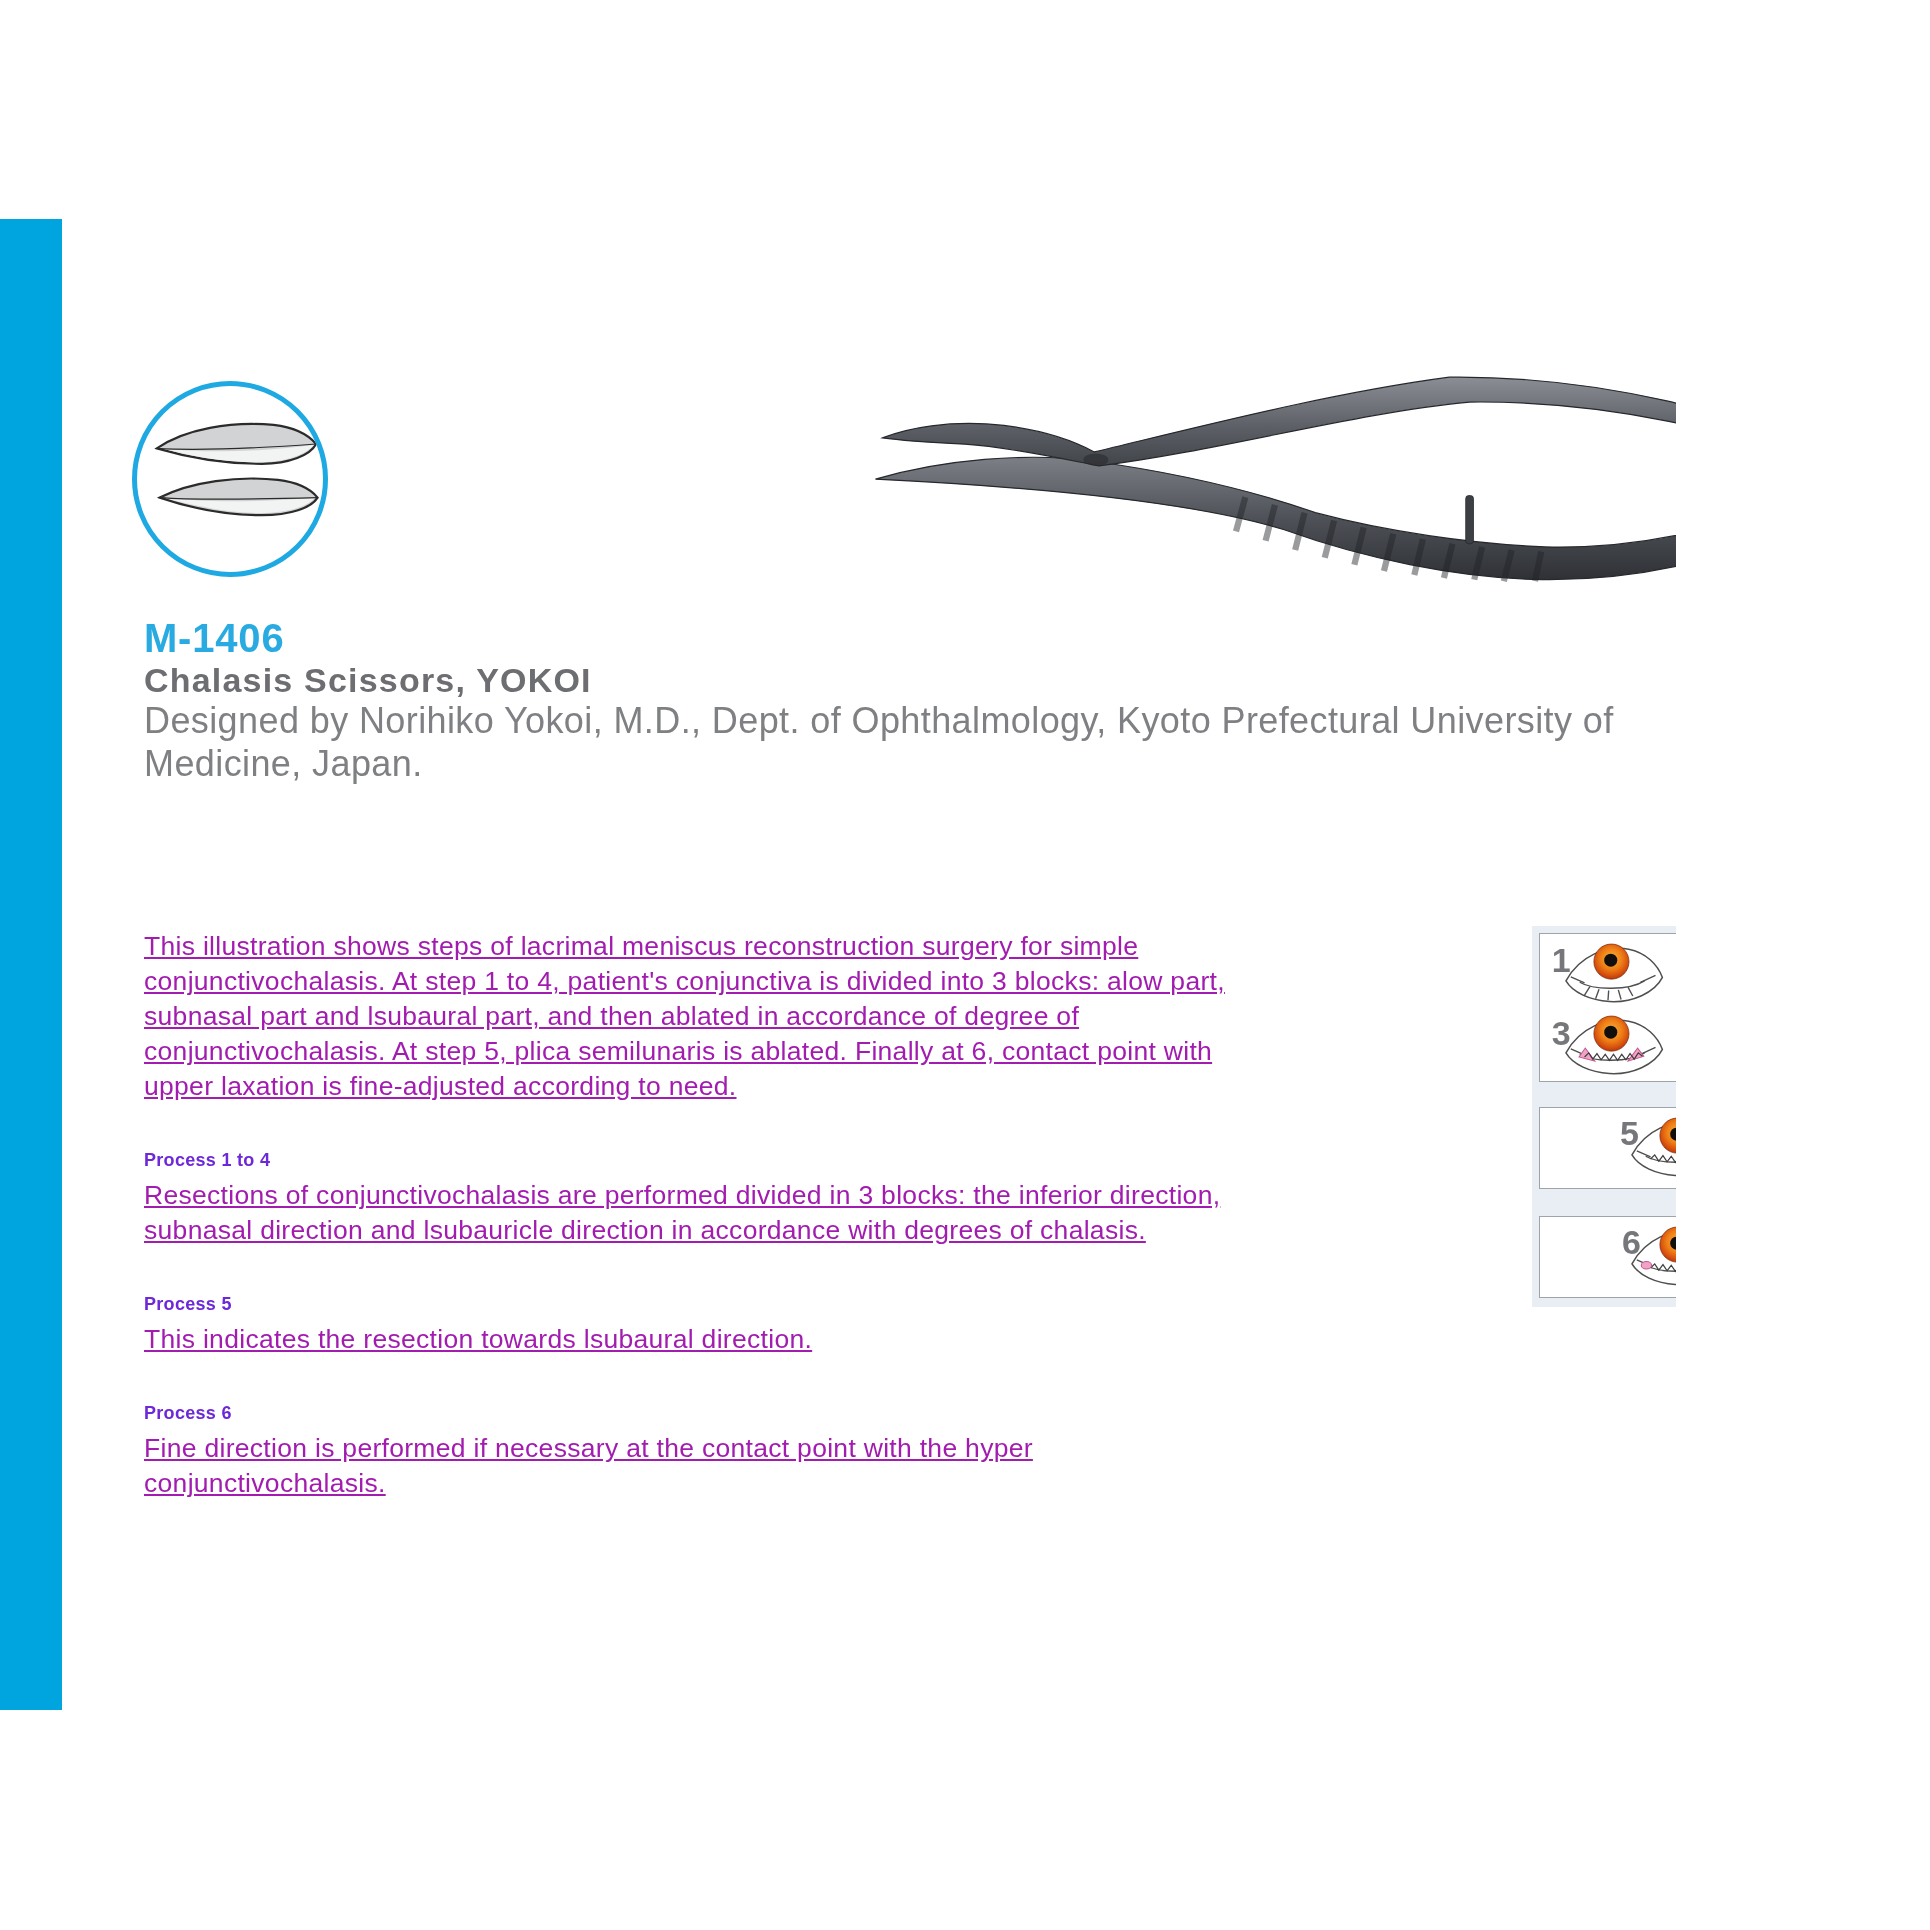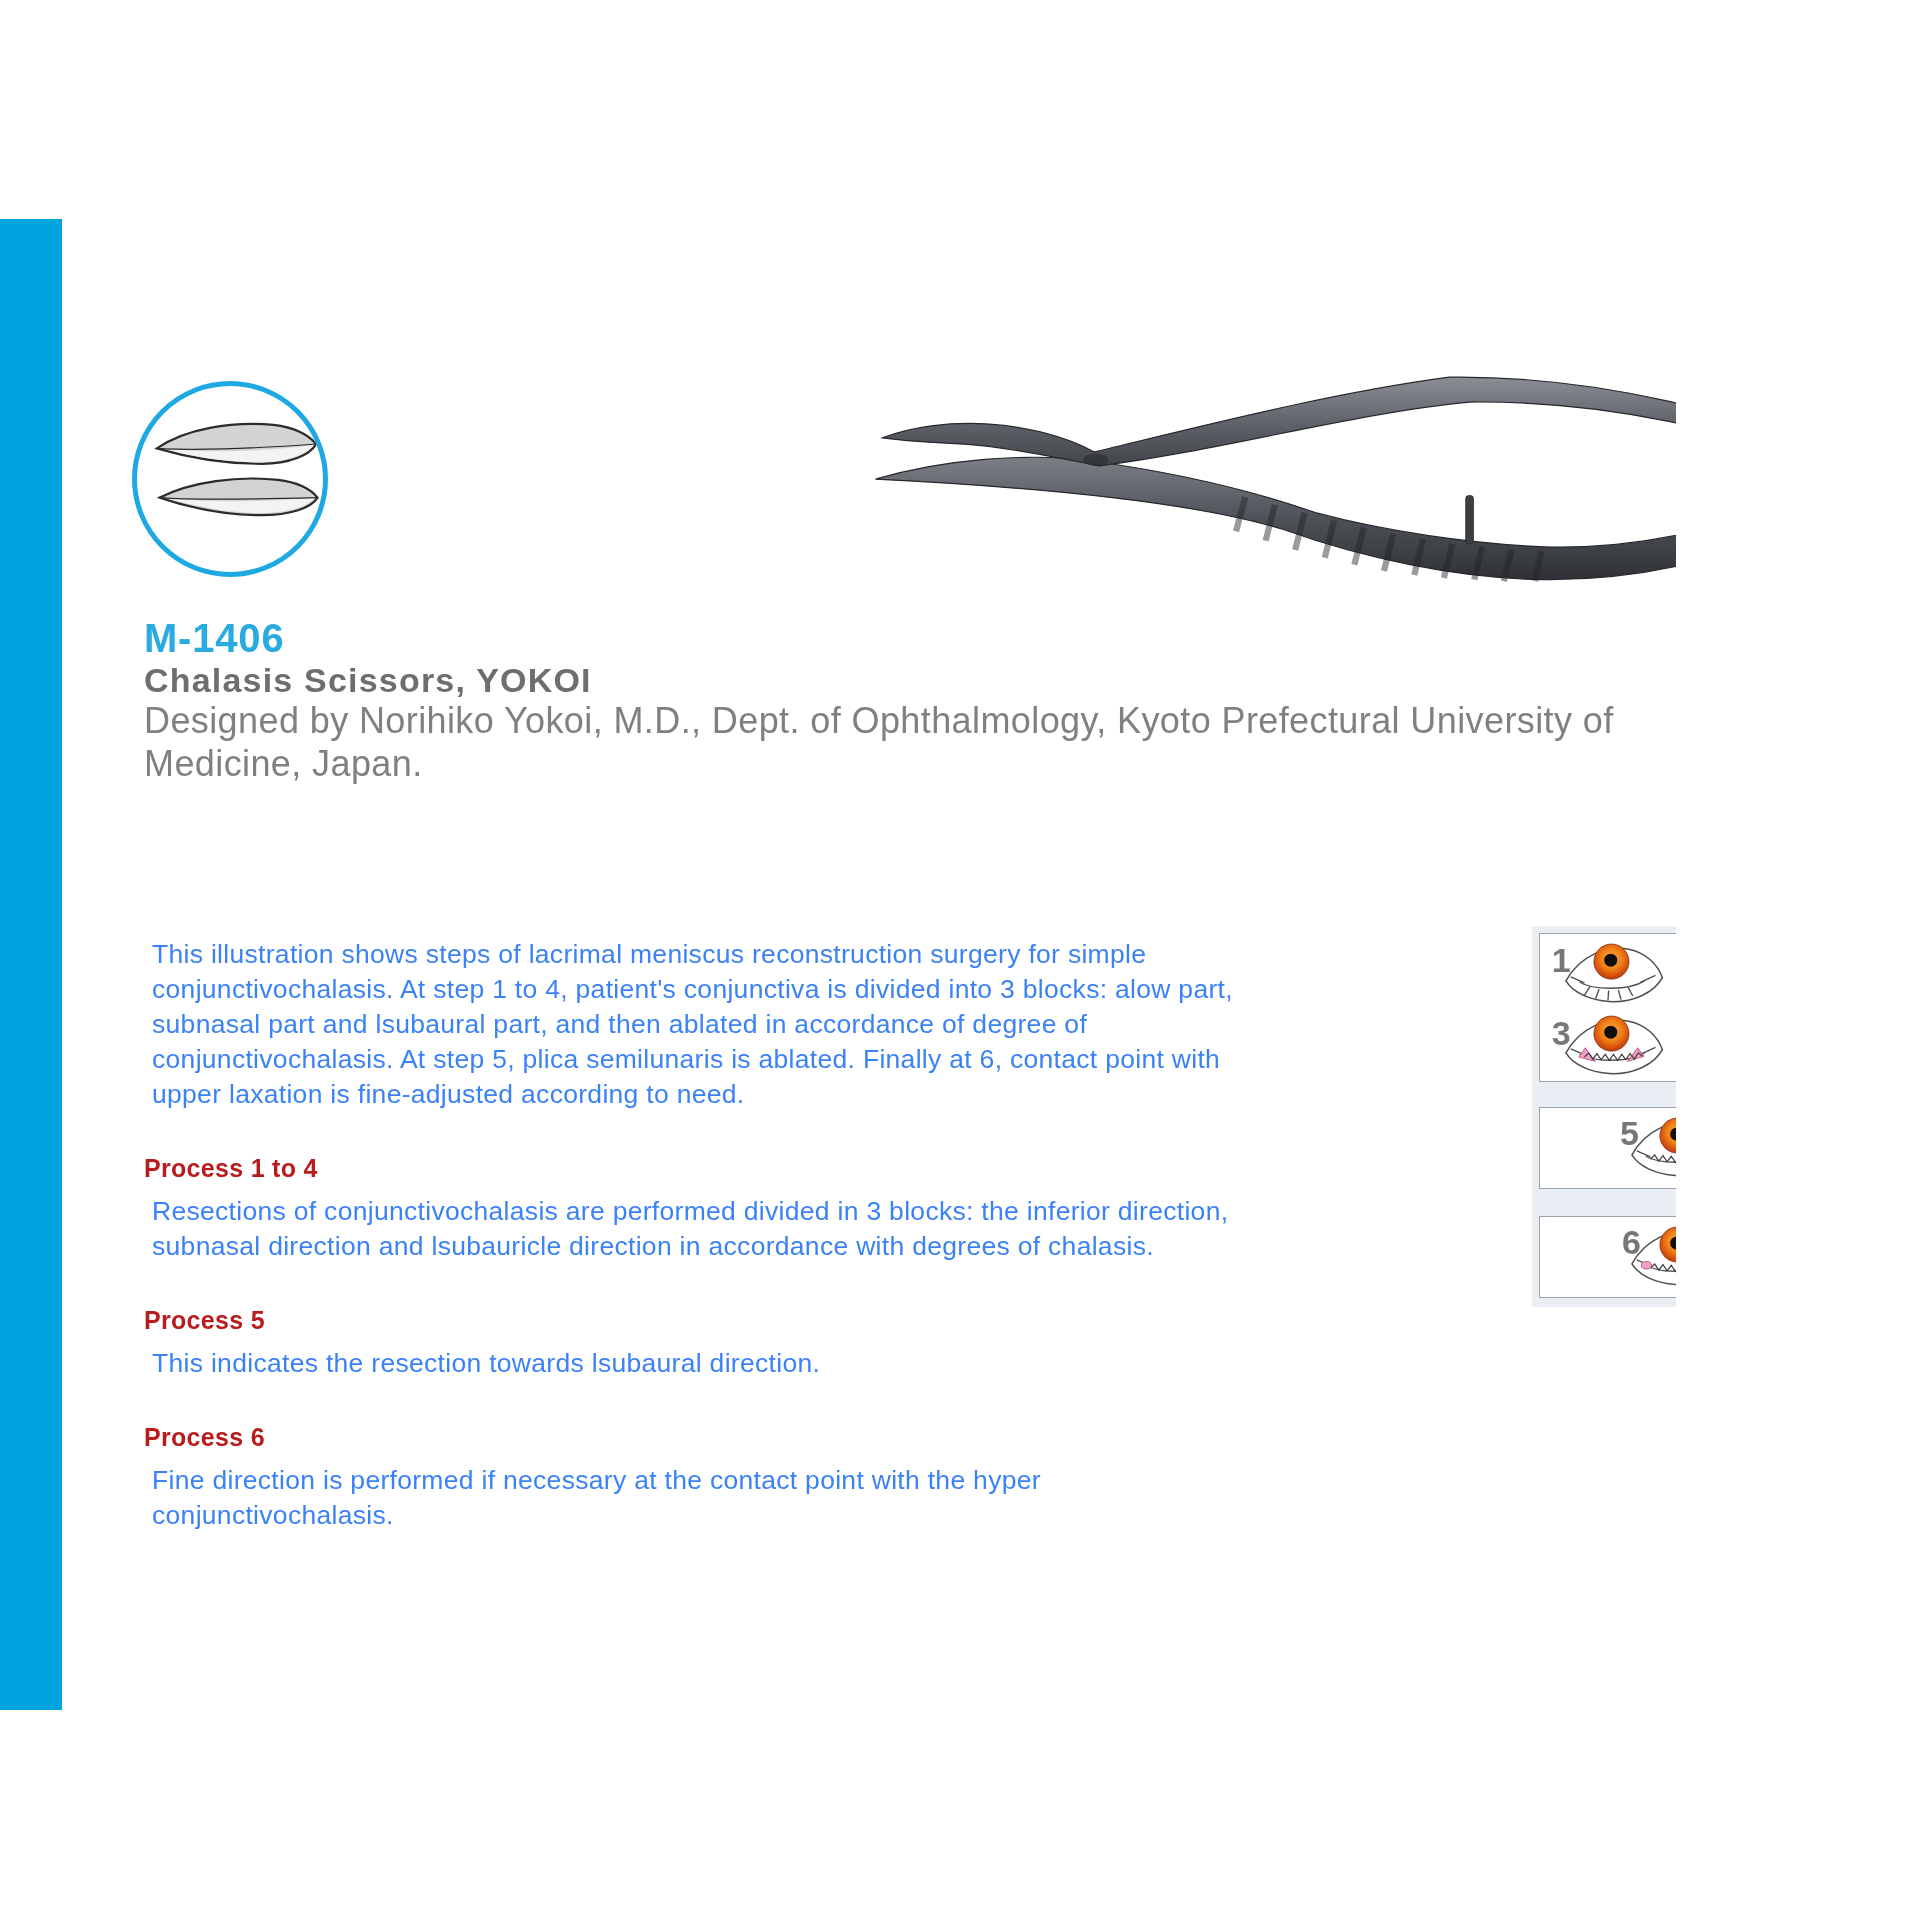--- a/index.html
+++ b/index.html
@@ -29,7 +29,7 @@
 
   
   .copy{position:absolute;left:144px;top:929px;width:1370px;}
-  .copy p{margin:8px;white-space:pre-line;font-size:26.5px;line-height:35px;letter-spacing:0.3px;color:#3b82f6;}
+  .copy p{margin:0;white-space:pre-line;font-size:26.5px;line-height:35px;letter-spacing:0.3px;color:#a21caf;text-decoration:underline;}
   .copy .sec{margin-top:39px;}
   .copy h3{margin:0;font-size:25px;line-height:35px;font-weight:bold;color:#b91c1c;letter-spacing:0.3px;}
 

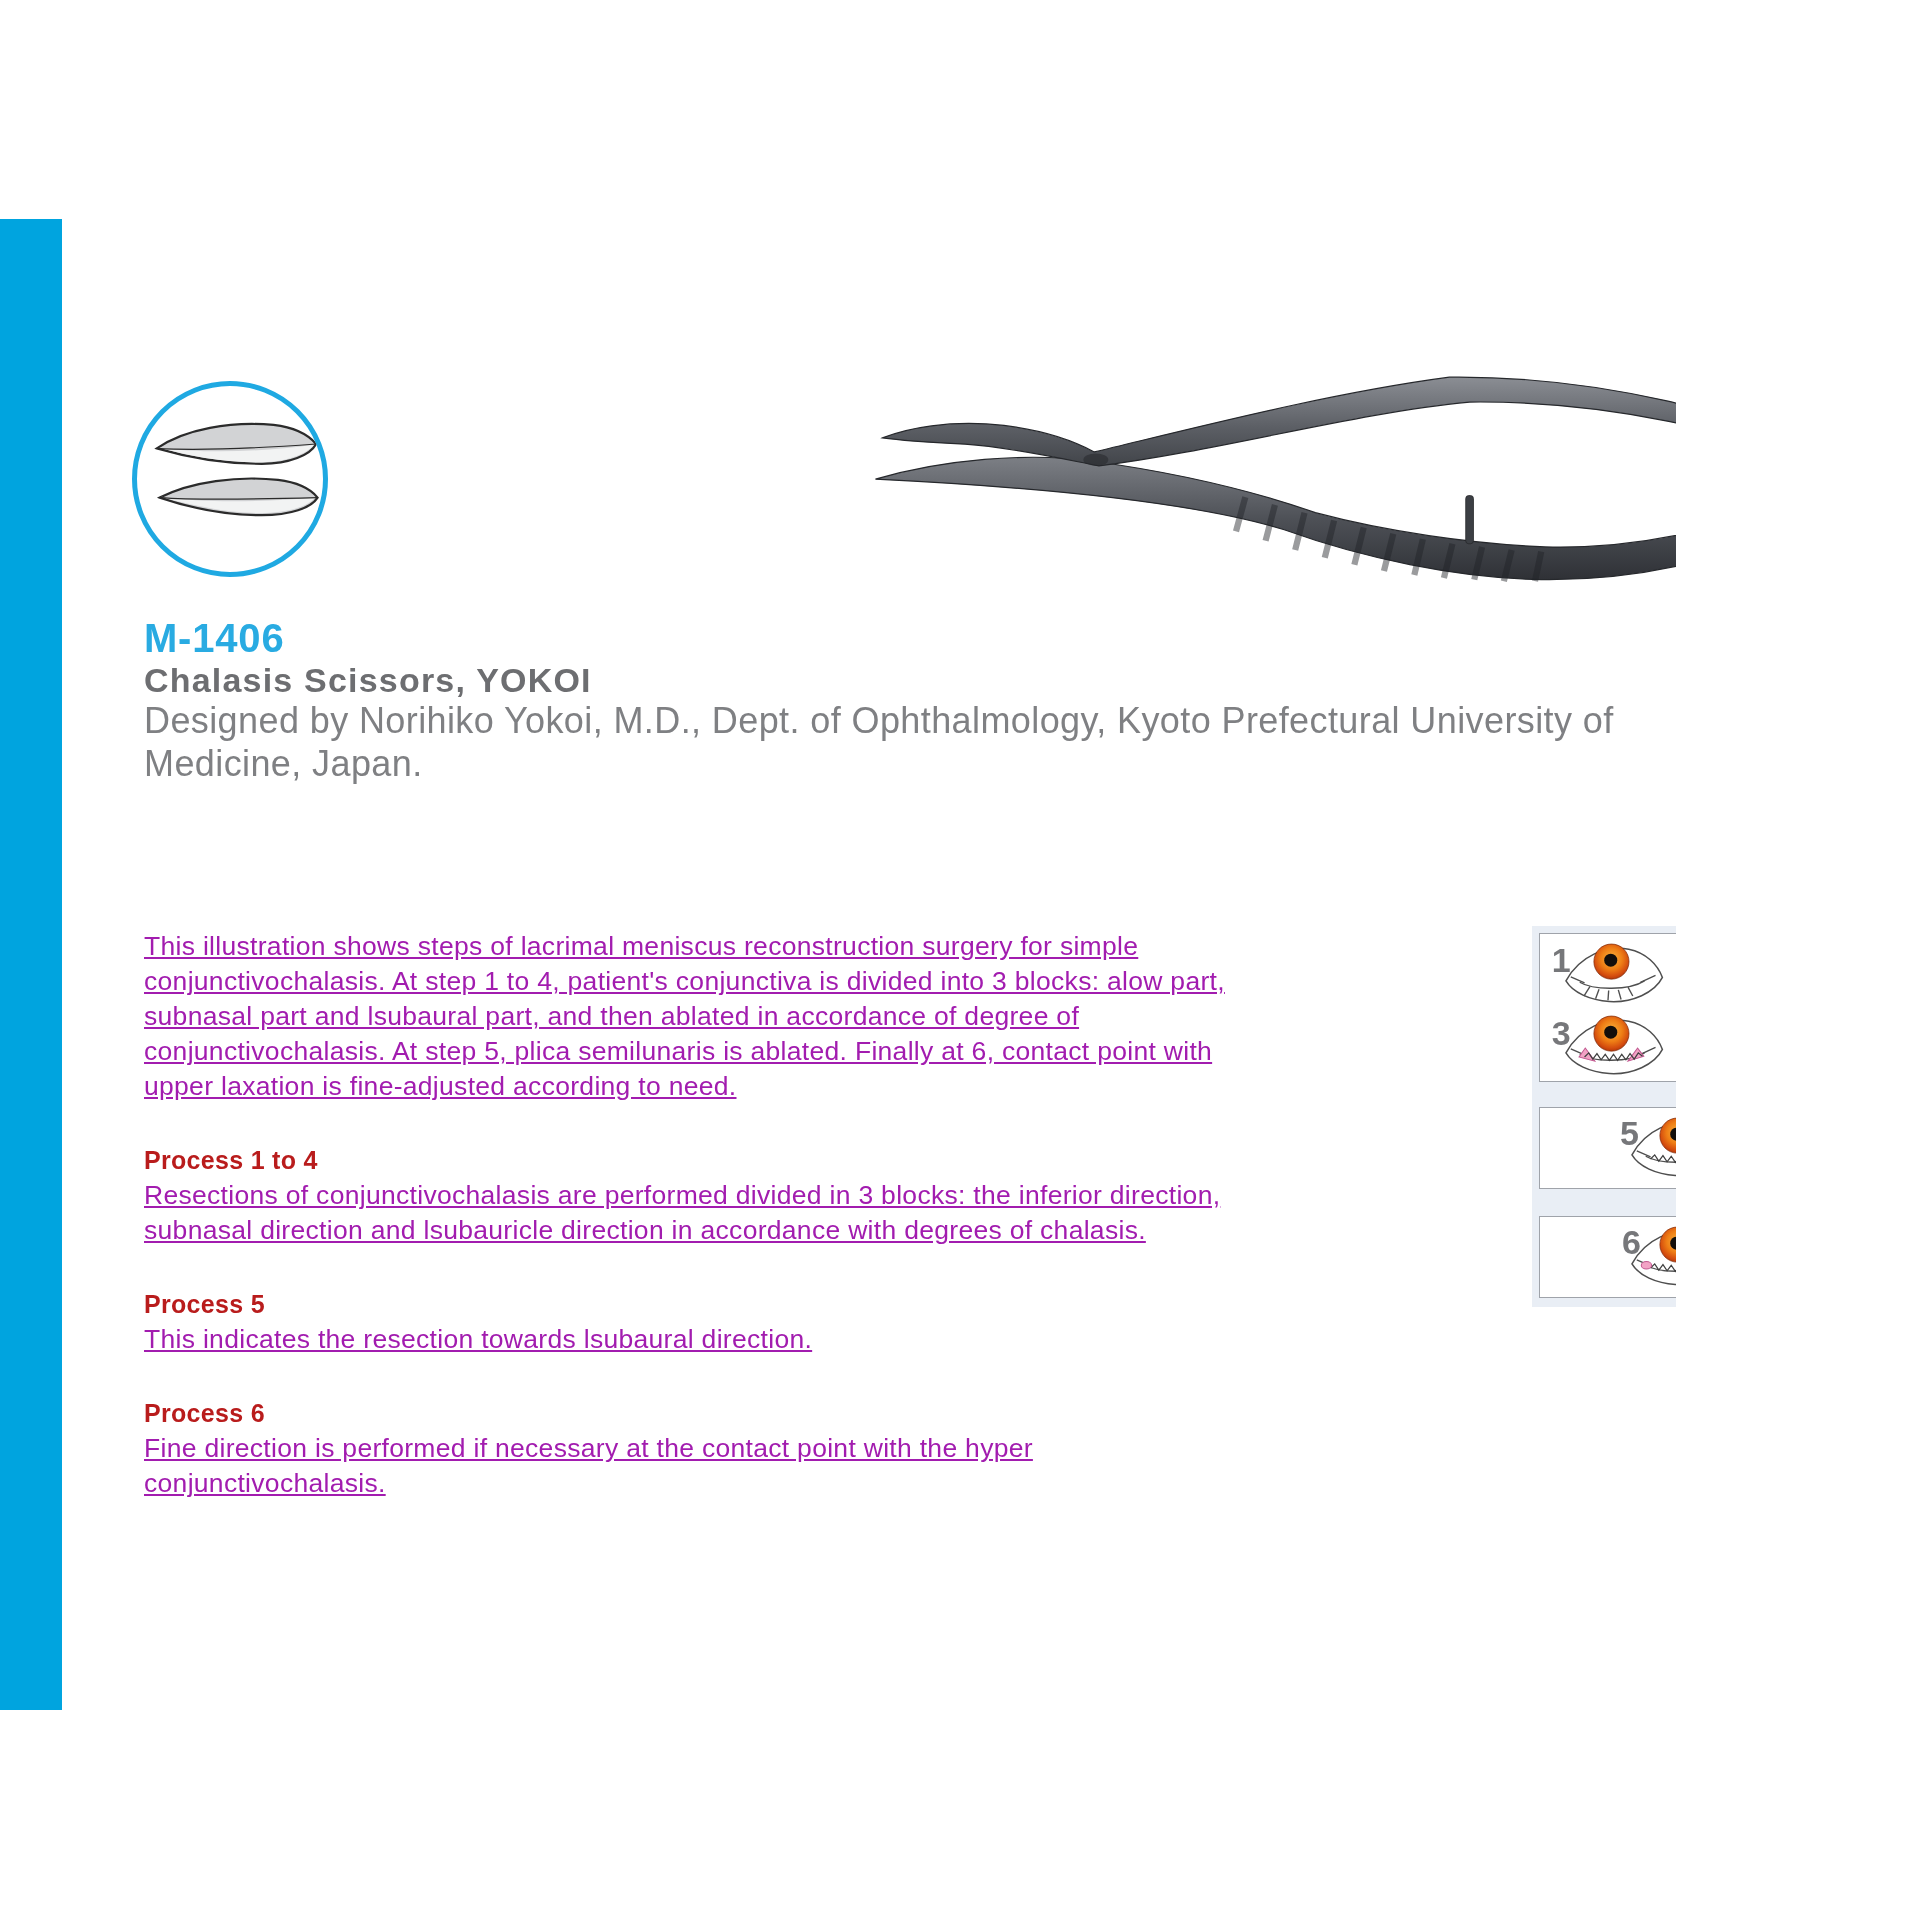--- a/index.html
+++ b/index.html
@@ -31,7 +31,7 @@
   .copy{position:absolute;left:144px;top:929px;width:1370px;}
   .copy p{margin:0;white-space:pre-line;font-size:26.5px;line-height:35px;letter-spacing:0.3px;color:#a21caf;text-decoration:underline;}
   .copy .sec{margin-top:39px;}
-  .copy h3{margin:0;font-size:25px;line-height:35px;font-weight:bold;color:#b91c1c;letter-spacing:0.3px;}
+  .copy h3{margin:0;font-size:18px;line-height:35px;font-weight:bold;color:#6d28d9;letter-spacing:0.3px;}
 
   
   .panel{position:absolute;left:1532px;top:926px;width:293px;height:381px;background:#E9EEF5;}

